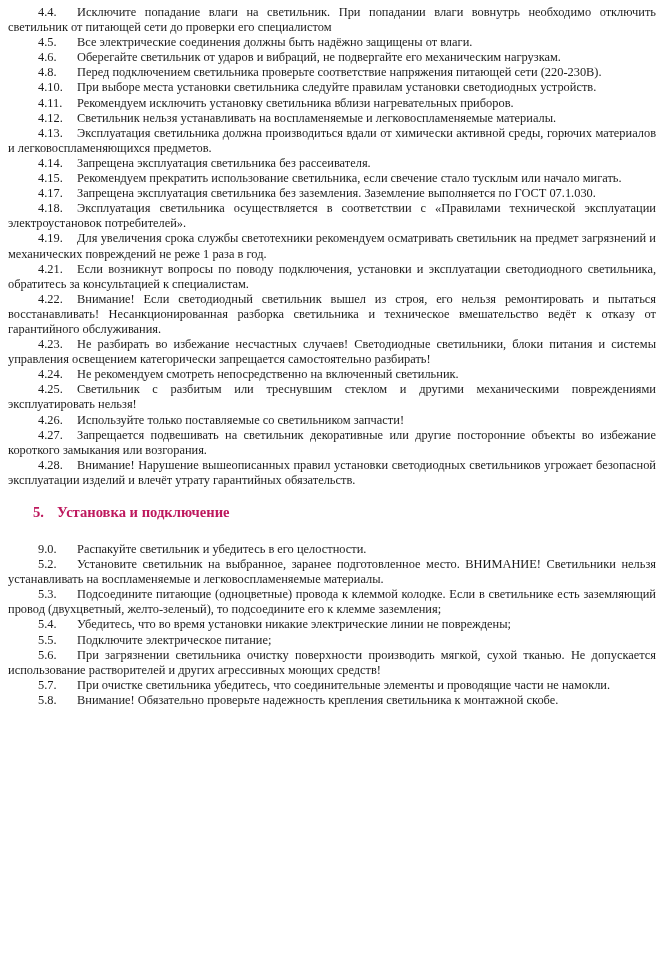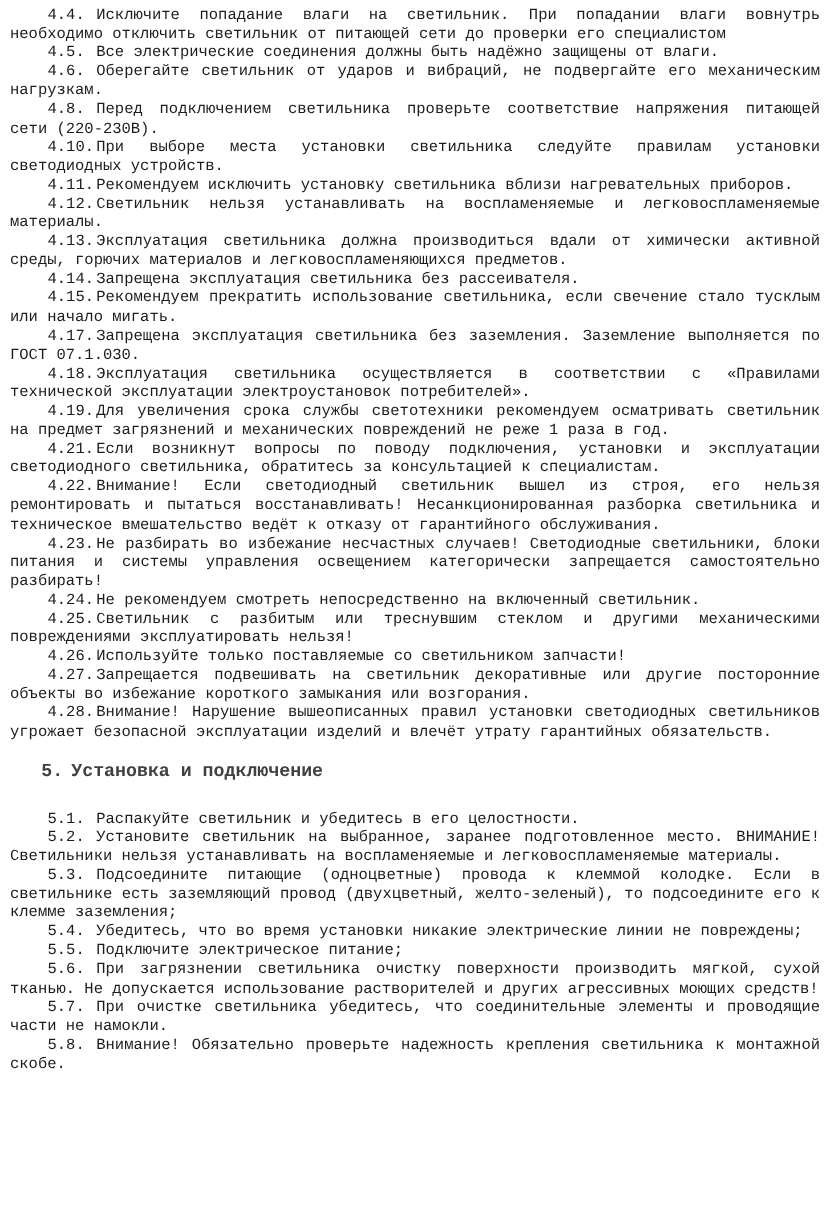--- a/index.html
+++ b/index.html
@@ -14,7 +14,7 @@
     box-sizing: border-box;
     background: #ffffff;
     color: #1c1c1c;
-    font-family: Liberation Mono, monospace;
+    font-family: Liberation Serif, serif;
     font-size: 12.4px;
     line-height: 15.1px;
     padding: 5px 7px 0 8px;

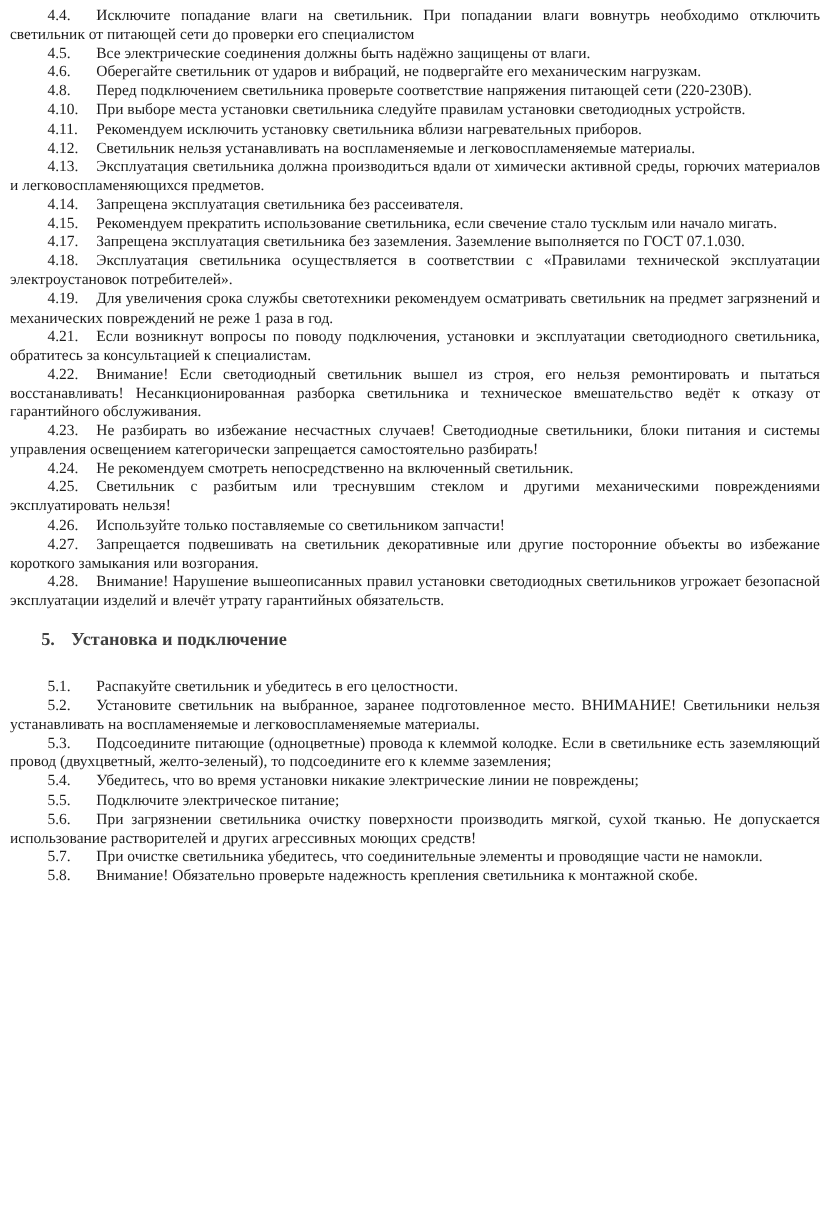--- a/index.html
+++ b/index.html
@@ -34,7 +34,7 @@
     font-size: 14.6px;
     line-height: 18px;
     font-weight: bold;
-    color: #404040;
+    color: #be185d;
     margin: 15px 0 21px 25px;
     text-indent: 0;
   }

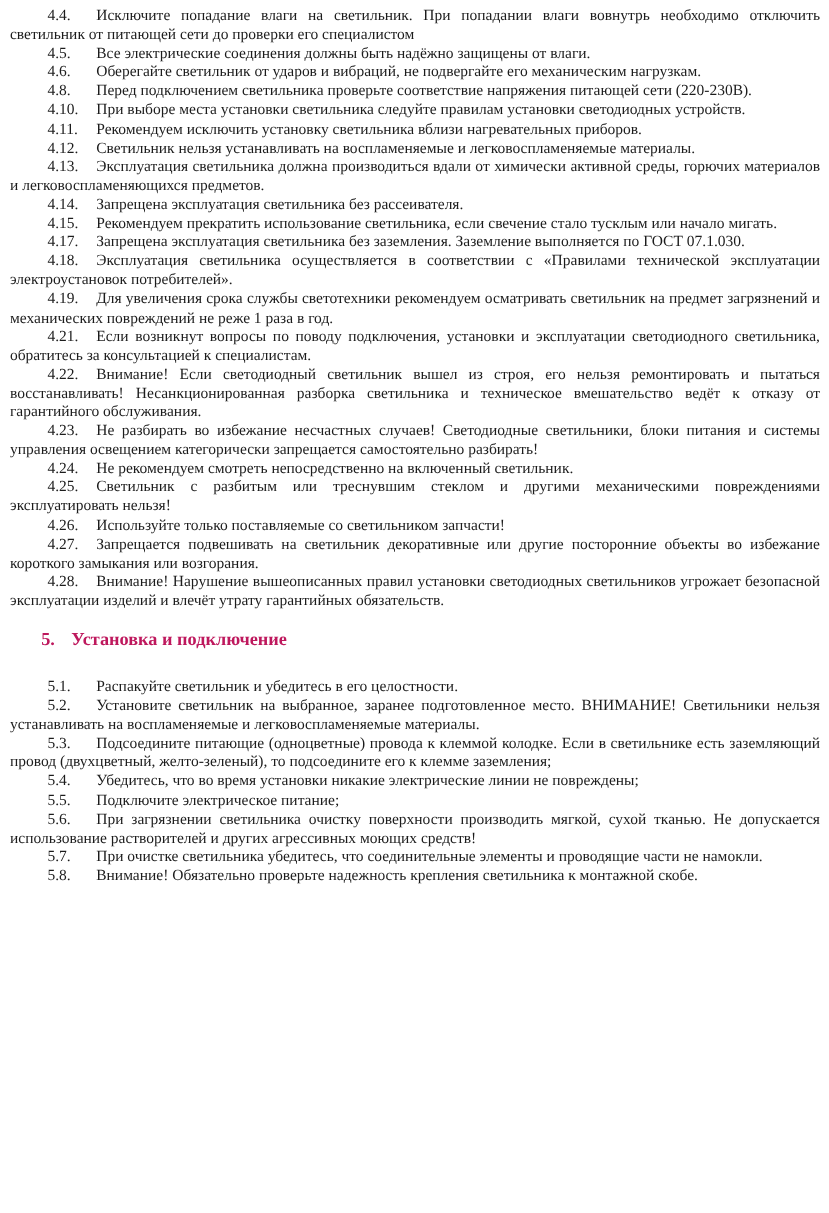--- a/index.html
+++ b/index.html
@@ -77,7 +77,7 @@
   </h2>
 
   <div class="para-list">
-      <p class="para"><span class="num">5.1.</span><span class="txt">Распакуйте светильник и убедитесь в его целостности.</span></p>
+      <p class="para"><span class="num">9.0.</span><span class="txt">Распакуйте светильник и убедитесь в его целостности.</span></p>
       <p class="para"><span class="num">5.2.</span><span class="txt">Установите светильник на выбранное, заранее подготовленное место. ВНИМАНИЕ! Светильники нельзя устанавливать на воспламеняемые и легковоспламеняемые материалы.</span></p>
       <p class="para"><span class="num">5.3.</span><span class="txt">Подсоедините питающие (одноцветные) провода к клеммой колодке. Если в светильнике есть заземляющий провод (двухцветный, желто-зеленый), то подсоедините его к клемме заземления;</span></p>
       <p class="para"><span class="num">5.4.</span><span class="txt">Убедитесь, что во время установки никакие электрические линии не повреждены;</span></p>

